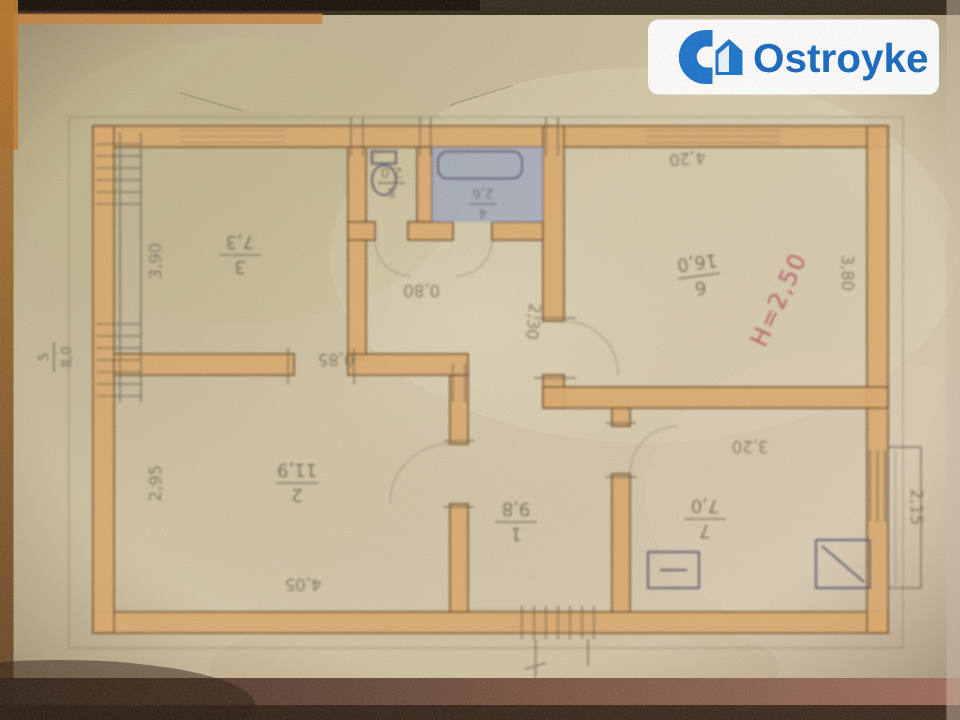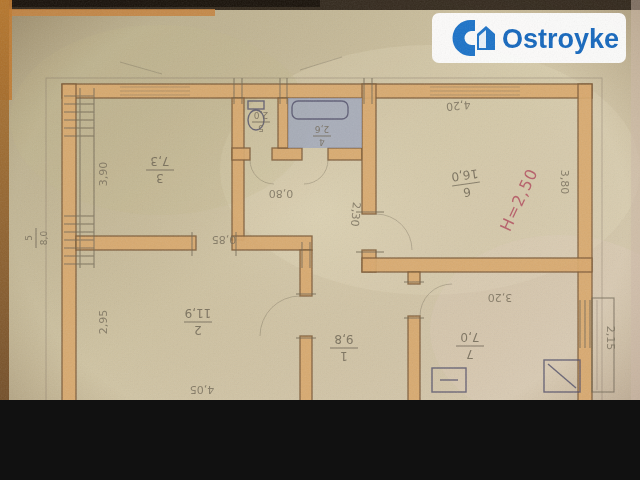--- a/index.html
+++ b/index.html
@@ -3,7 +3,7 @@
 <meta charset="utf-8">
 <style>
   html,body{margin:0;padding:0;background:#111;}
-  #photo{position:relative;width:640px;height:400px;overflow:hidden;
+  #photo{position:relative;width:640px;height:480px;overflow:hidden;
          font-family:"DejaVu Sans",sans-serif;}
   svg{display:block}
   text{text-anchor:middle}

